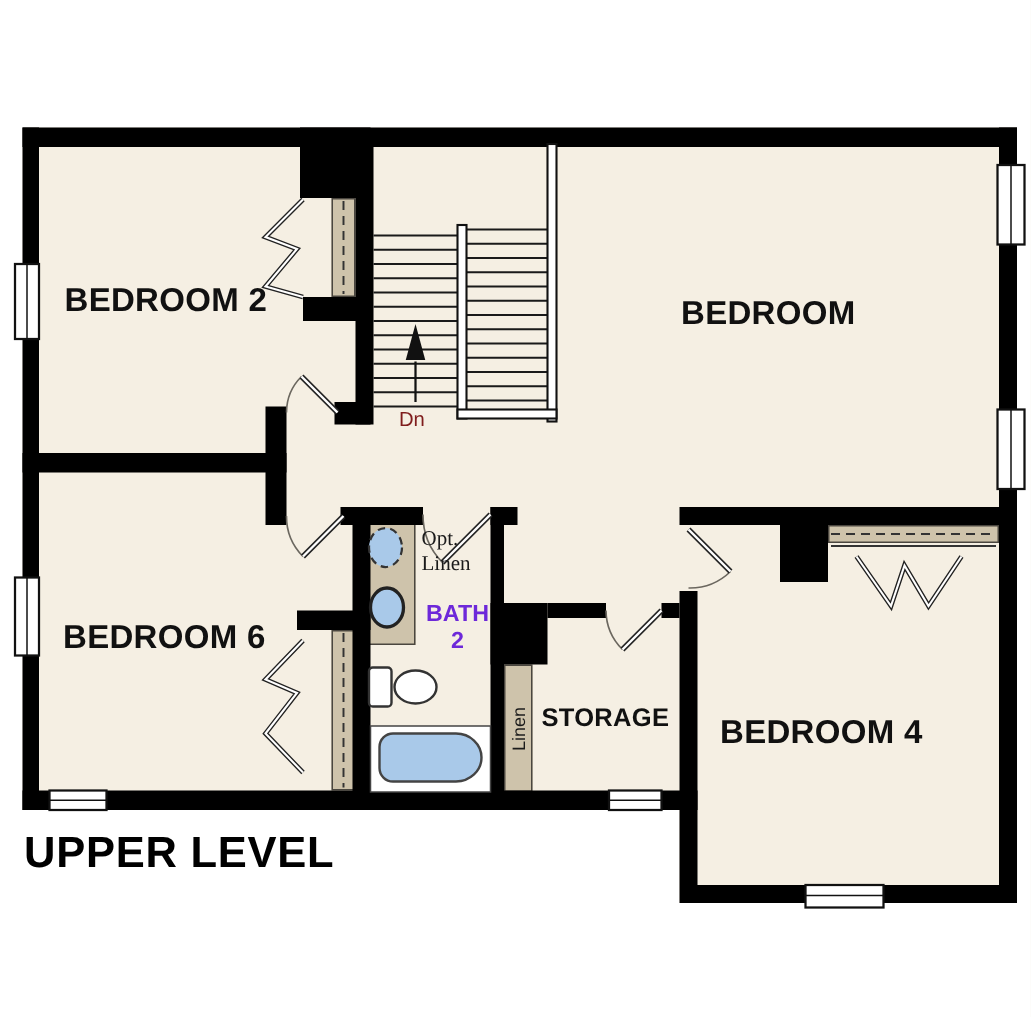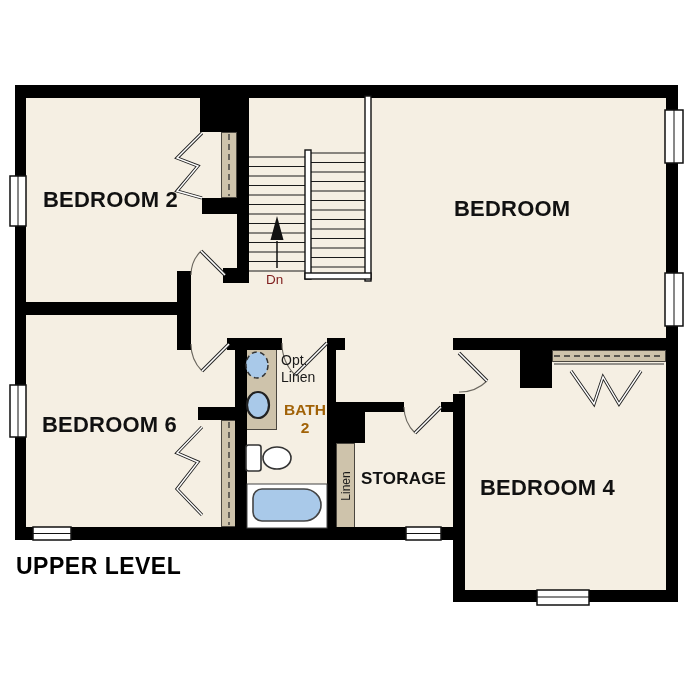--- a/index.html
+++ b/index.html
@@ -181,7 +181,7 @@
     <div>2</div>
   </div>
 
-  <div class="optsink-label" style="left:281px;top:352px;">
+  <div class="optsink-label" style="left:281px;top:352px;font-family:Liberation Serif, serif;">
     <div>Opt.</div>
     <div>Linen</div>
   </div>

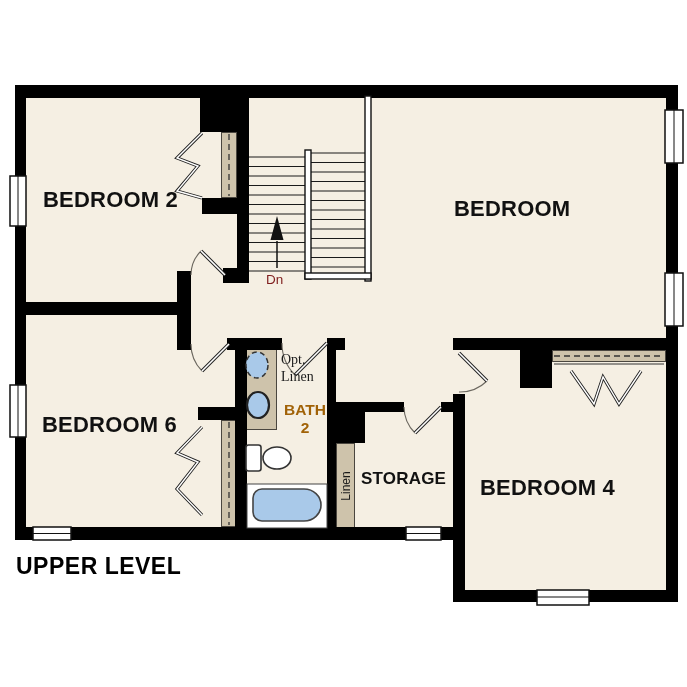--- a/index.html
+++ b/index.html
@@ -18,7 +18,7 @@
   }
   .small-label{position:absolute;color:#7f1d1d;white-space:nowrap;}
   .bath-label{
-    position:absolute;color:#a16207;font-weight:bold;font-size:15.5px;line-height:1.15;
+    position:absolute;color:#6d28d9;font-weight:bold;font-size:15.5px;line-height:1.15;
     text-align:center;width:46px;
   }
   .optsink-label{position:absolute;color:#1a1a1a;font-size:14px;line-height:1.2;}

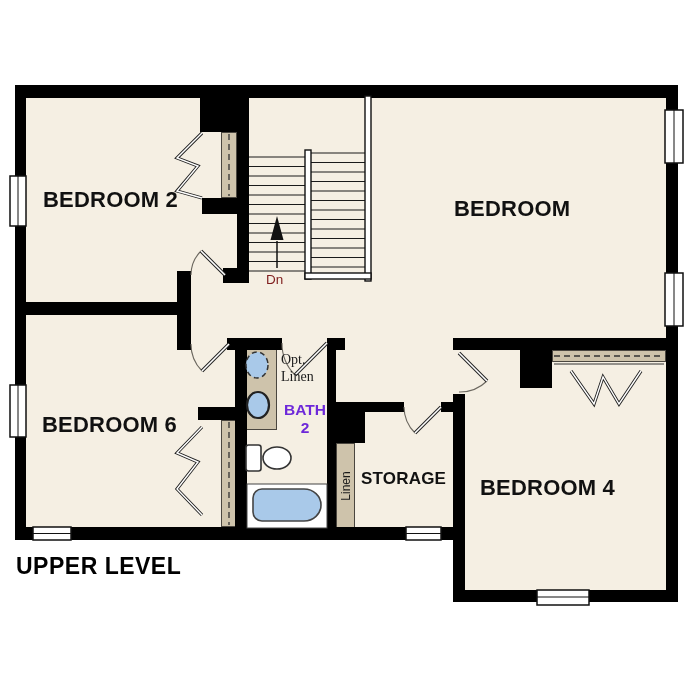--- a/index.html
+++ b/index.html
@@ -27,7 +27,7 @@
     transform:translate(-50%,-50%) rotate(-90deg);transform-origin:center;
   }
   .title{
-    position:absolute;color:#000;font-weight:bold;font-size:23px;letter-spacing:0.5px;
+    position:absolute;color:#000;font-weight:bold;font-size:29px;letter-spacing:0.5px;
     white-space:nowrap;
   }
 </style>

